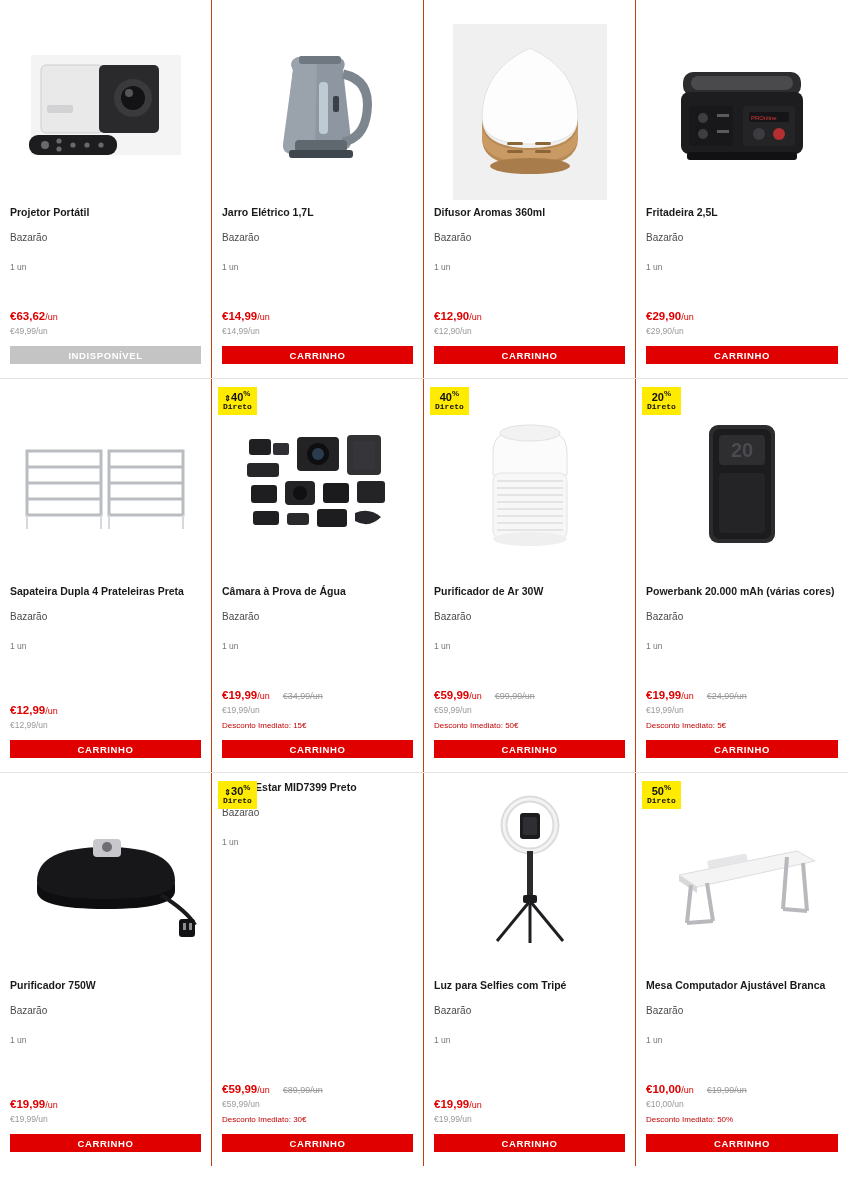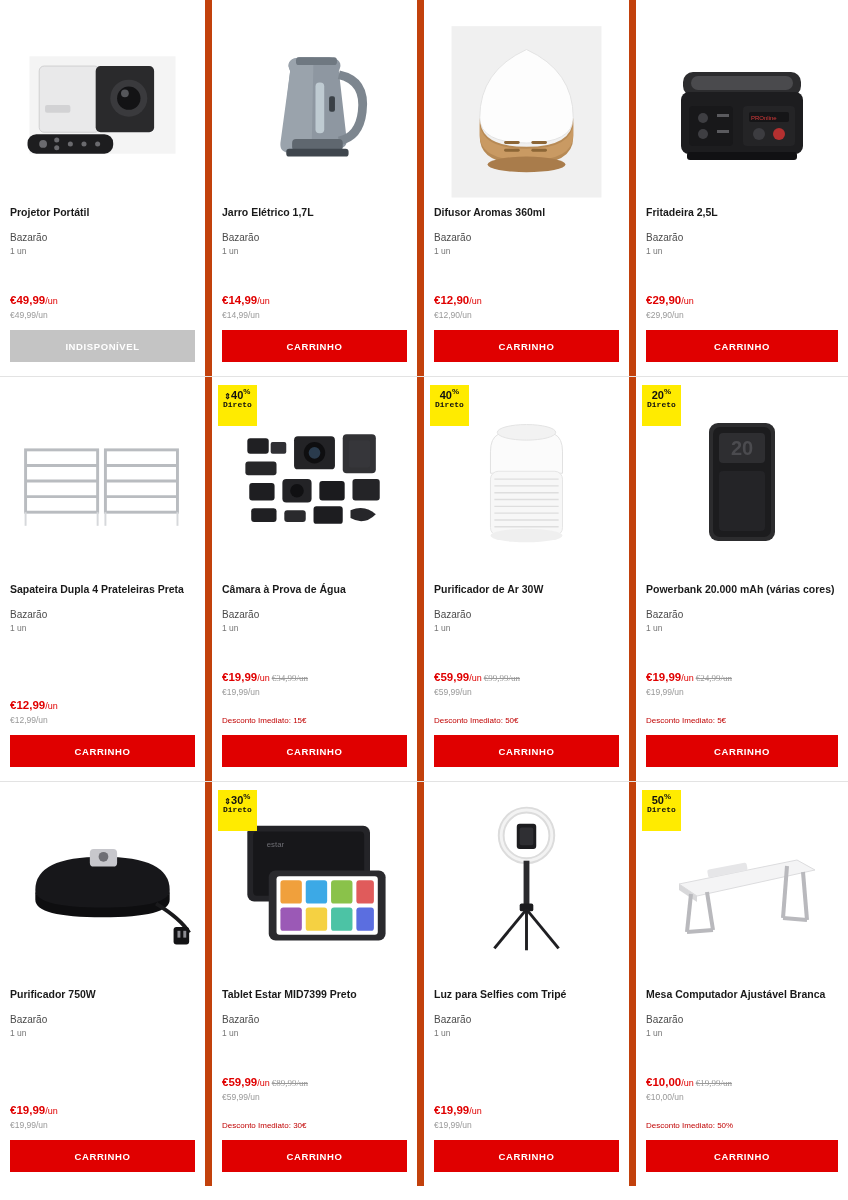--- a/index.html
+++ b/index.html
@@ -27,7 +27,7 @@
     flex: 0 0 212px;
     padding: 6px 10px 14px 10px;
     position: relative;
-    border-right: 7px solid #c2410c;
+    border-right: 1px solid #c2410c;
     display: flex;
     flex-direction: column;
   }

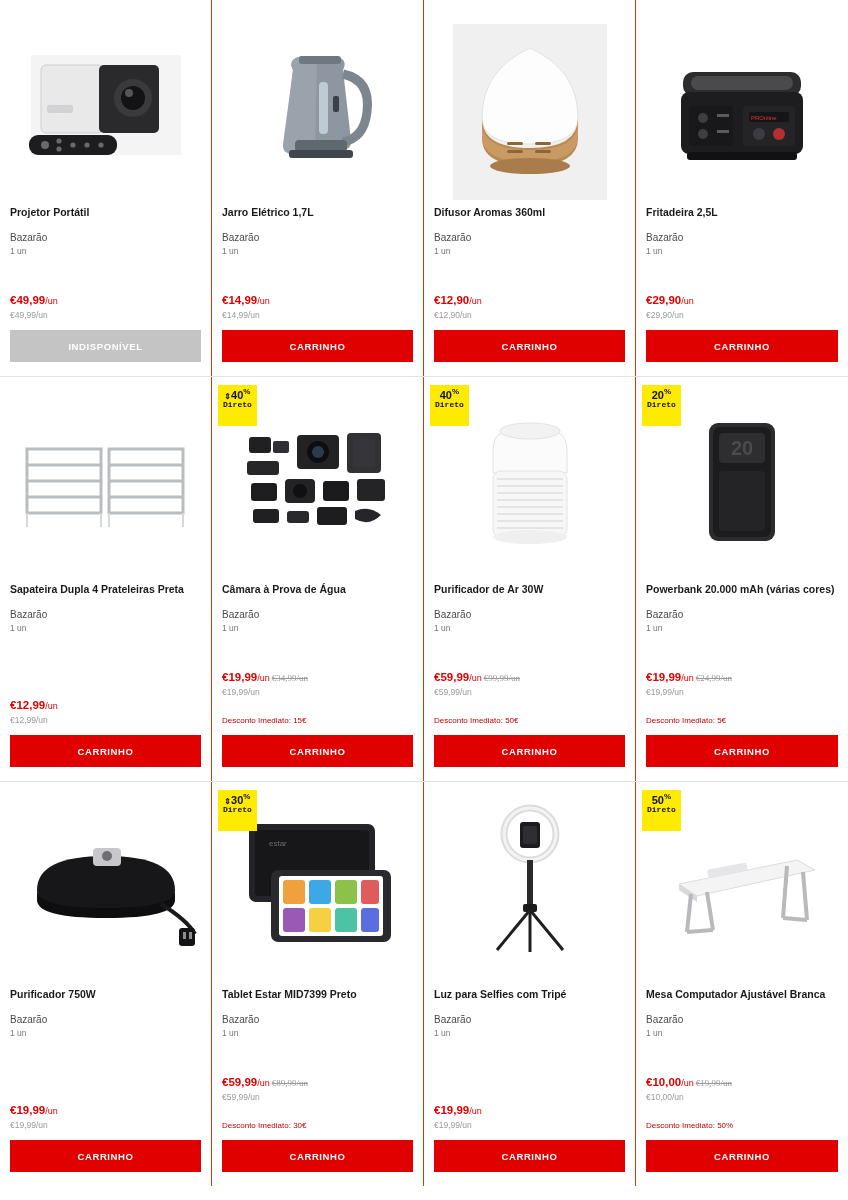--- a/index.html
+++ b/index.html
@@ -78,7 +78,7 @@
   .unit {
     font-size: 8.5px;
     color: #777;
-    margin-top: 3px;
+    margin-top: 19px;
   }
   .spacer { flex: 1 1 auto; min-height: 30px; }
 

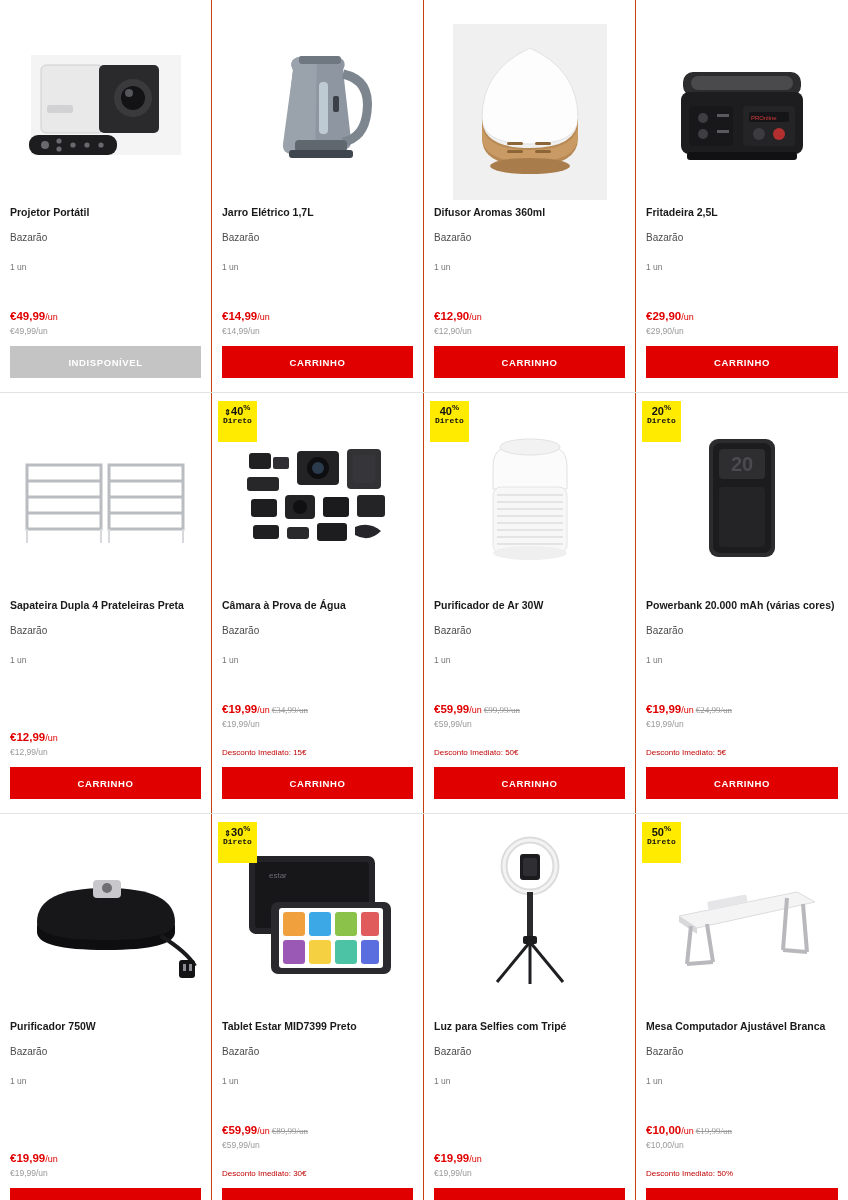--- a/index.html
+++ b/index.html
@@ -168,7 +168,7 @@
       <div class="unit">1 un</div>
       <div class="spacer"></div>
       <div class="price-line">
-        <span class="price-main">€49,99</span><span class="price-unit">/un</span>
+        <span class="price-main">€63,62</span><span class="price-unit">/un</span>
       </div>
       <div class="price-sub">€49,99/un</div>
       <button class="btn disabled">INDISPONÍVEL</button>

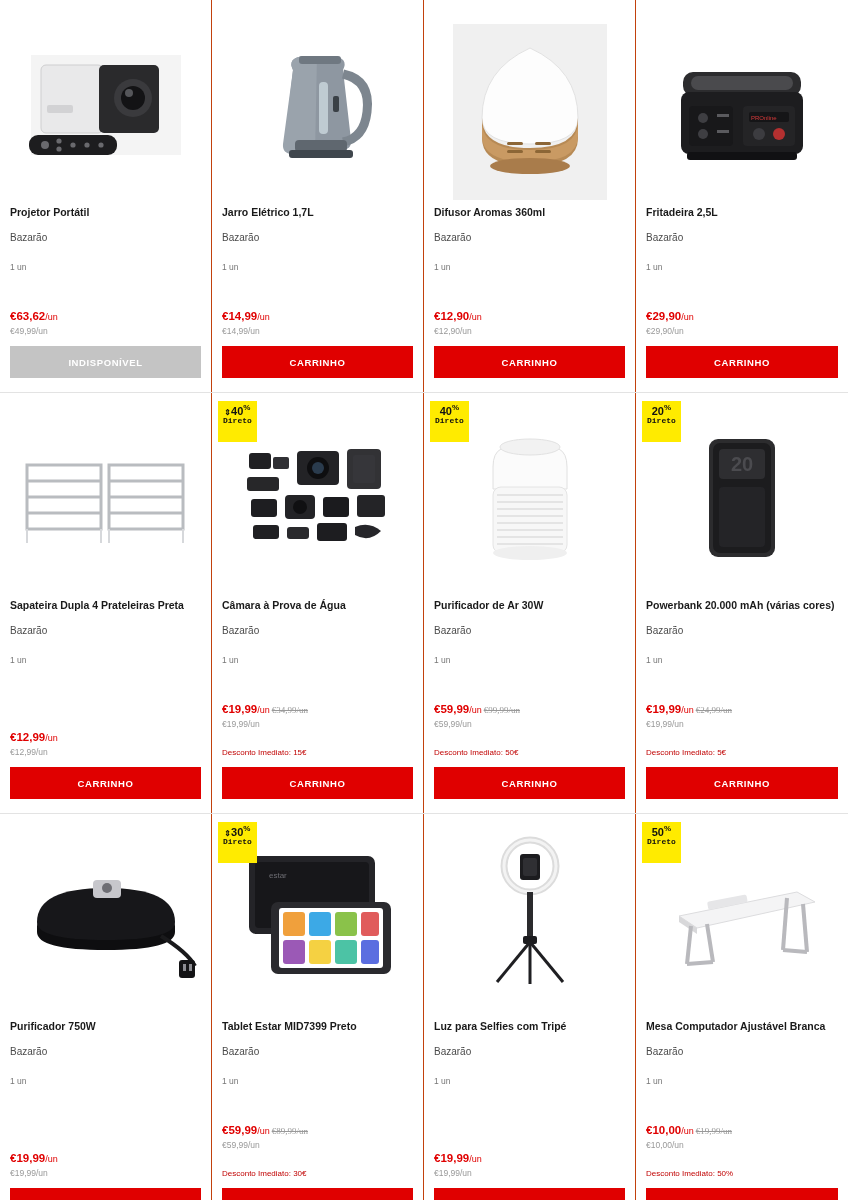--- a/index.html
+++ b/index.html
@@ -118,7 +118,7 @@
 
   .btn {
     margin-top: 10px;
-    height: 32px;
+    height: 18px;
     background: #e00000;
     color: #fff;
     font-size: 9.5px;

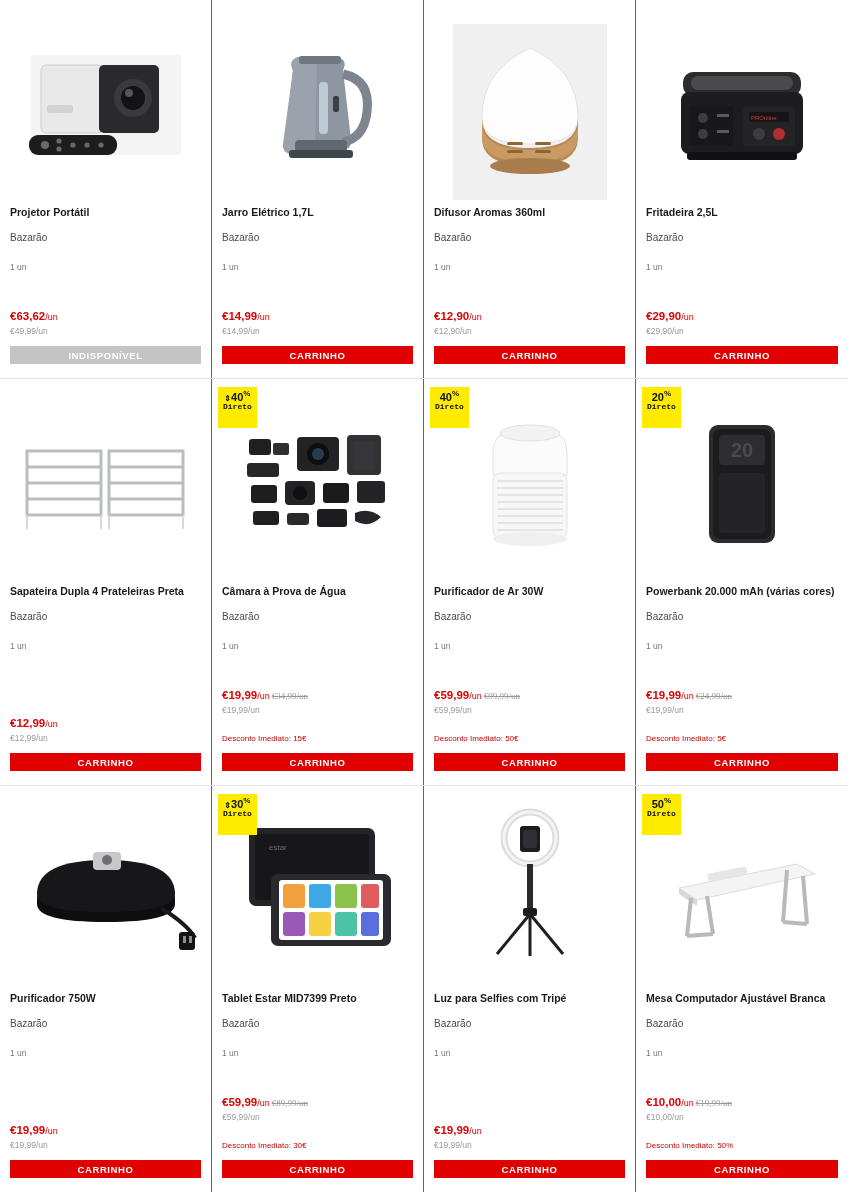--- a/index.html
+++ b/index.html
@@ -52,7 +52,7 @@
     font-size: 10px;
     font-weight: bold;
     line-height: 1.05;
-    padding: 3px 5px 16px 5px;
+    padding: 3px 5px 3px 5px;
     text-align: center;
     z-index: 5;
     min-width: 34px;

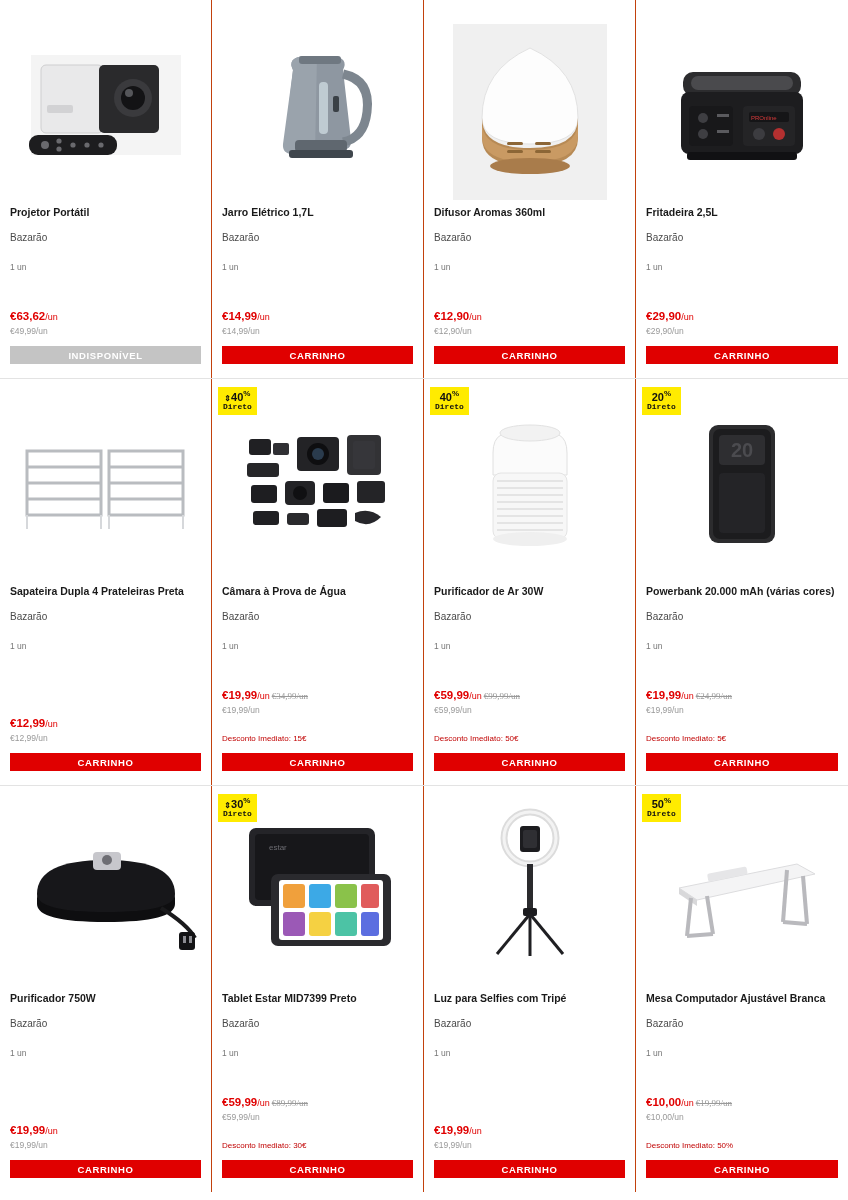--- a/index.html
+++ b/index.html
@@ -101,8 +101,7 @@
     color: #999;
     font-size: 9px;
     text-decoration: line-through;
-    margin-left: 2px;
-    font-family: Liberation Serif, serif;
+    margin-left: 13px;
   }
   .price-sub {
     font-size: 8.5px;

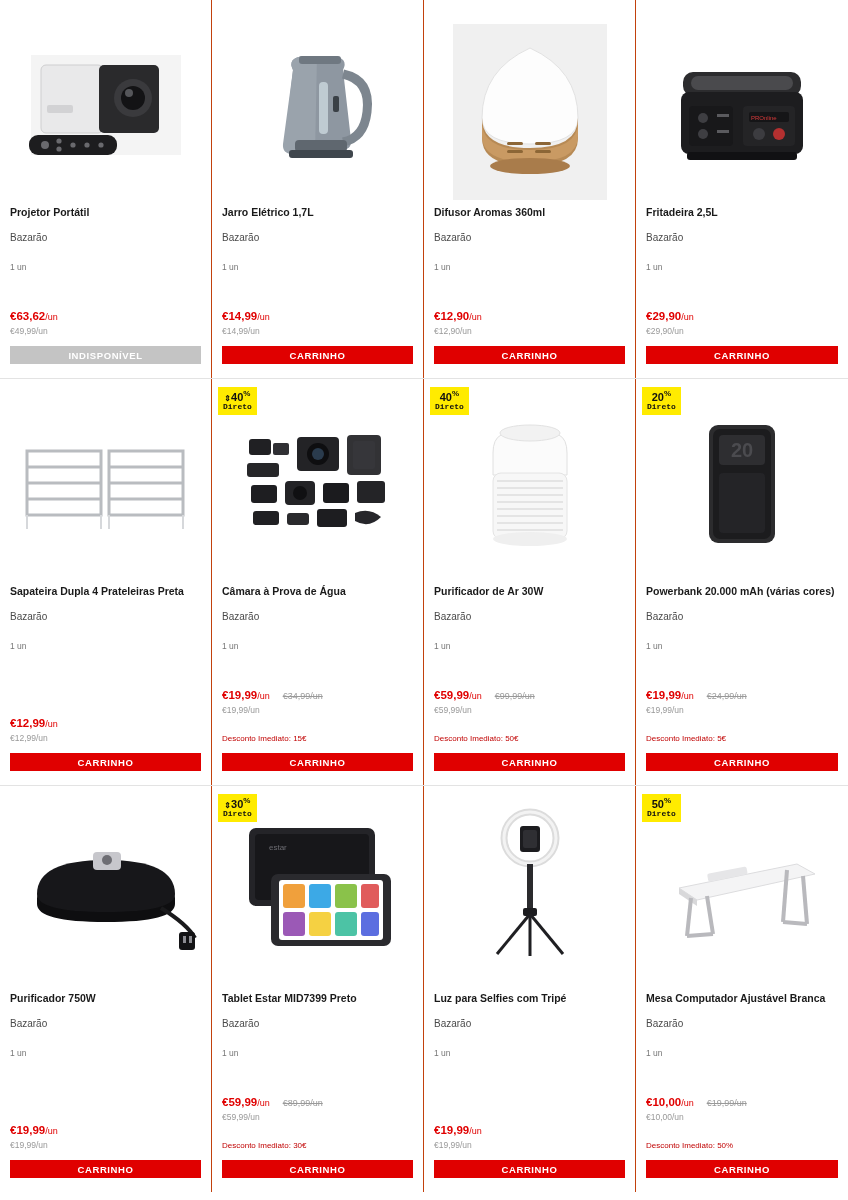--- a/index.html
+++ b/index.html
@@ -112,7 +112,7 @@
   .disc-note {
     font-size: 8px;
     color: #c00000;
-    margin-top: 19px;
+    margin-top: 6px;
   }
 
   .btn {

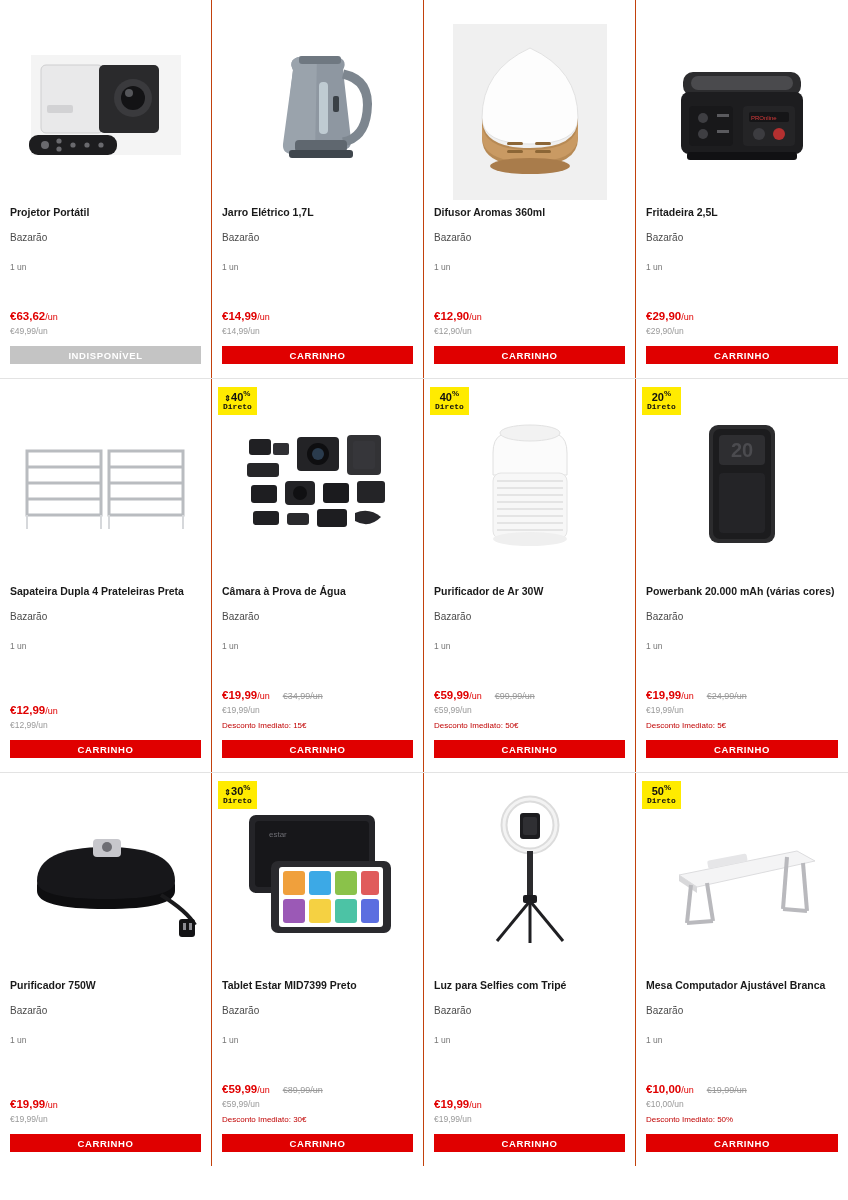--- a/index.html
+++ b/index.html
@@ -418,23 +418,6 @@
         <span class="pc"><span class="arrow">⇕</span><span>30</span><span class="sup">%</span></span>
         <span class="lbl">Direto</span>
       </div>
-      <div class="img-wrap">
-        <svg width="190" height="190" viewBox="0 0 190 190">
-          <rect x="26" y="32" width="126" height="78" rx="7" fill="#242428"></rect>
-          <rect x="32" y="38" width="114" height="66" rx="4" fill="#17171a"></rect>
-          <text x="46" y="54" font-size="8" fill="#6c6c72" font-family="Liberation Sans">estar</text>
-          <rect x="48" y="78" width="120" height="72" rx="7" fill="#2a2a2e"></rect>
-          <rect x="56" y="84" width="104" height="60" rx="3" fill="#ffffff"></rect>
-          <rect x="60" y="88" width="22" height="24" rx="3" fill="#f0a03c"></rect>
-          <rect x="86" y="88" width="22" height="24" rx="3" fill="#3ca9e6"></rect>
-          <rect x="112" y="88" width="22" height="24" rx="3" fill="#8ac24a"></rect>
-          <rect x="138" y="88" width="18" height="24" rx="3" fill="#e05b5b"></rect>
-          <rect x="60" y="116" width="22" height="24" rx="3" fill="#9b59b6"></rect>
-          <rect x="86" y="116" width="22" height="24" rx="3" fill="#f5d142"></rect>
-          <rect x="112" y="116" width="22" height="24" rx="3" fill="#4cc3a5"></rect>
-          <rect x="138" y="116" width="18" height="24" rx="3" fill="#5b6ee0"></rect>
-        </svg>
-      </div>
       <div class="title">Tablet Estar MID7399 Preto</div>
       <div class="brand">Bazarão</div>
       <div class="unit">1 un</div>

